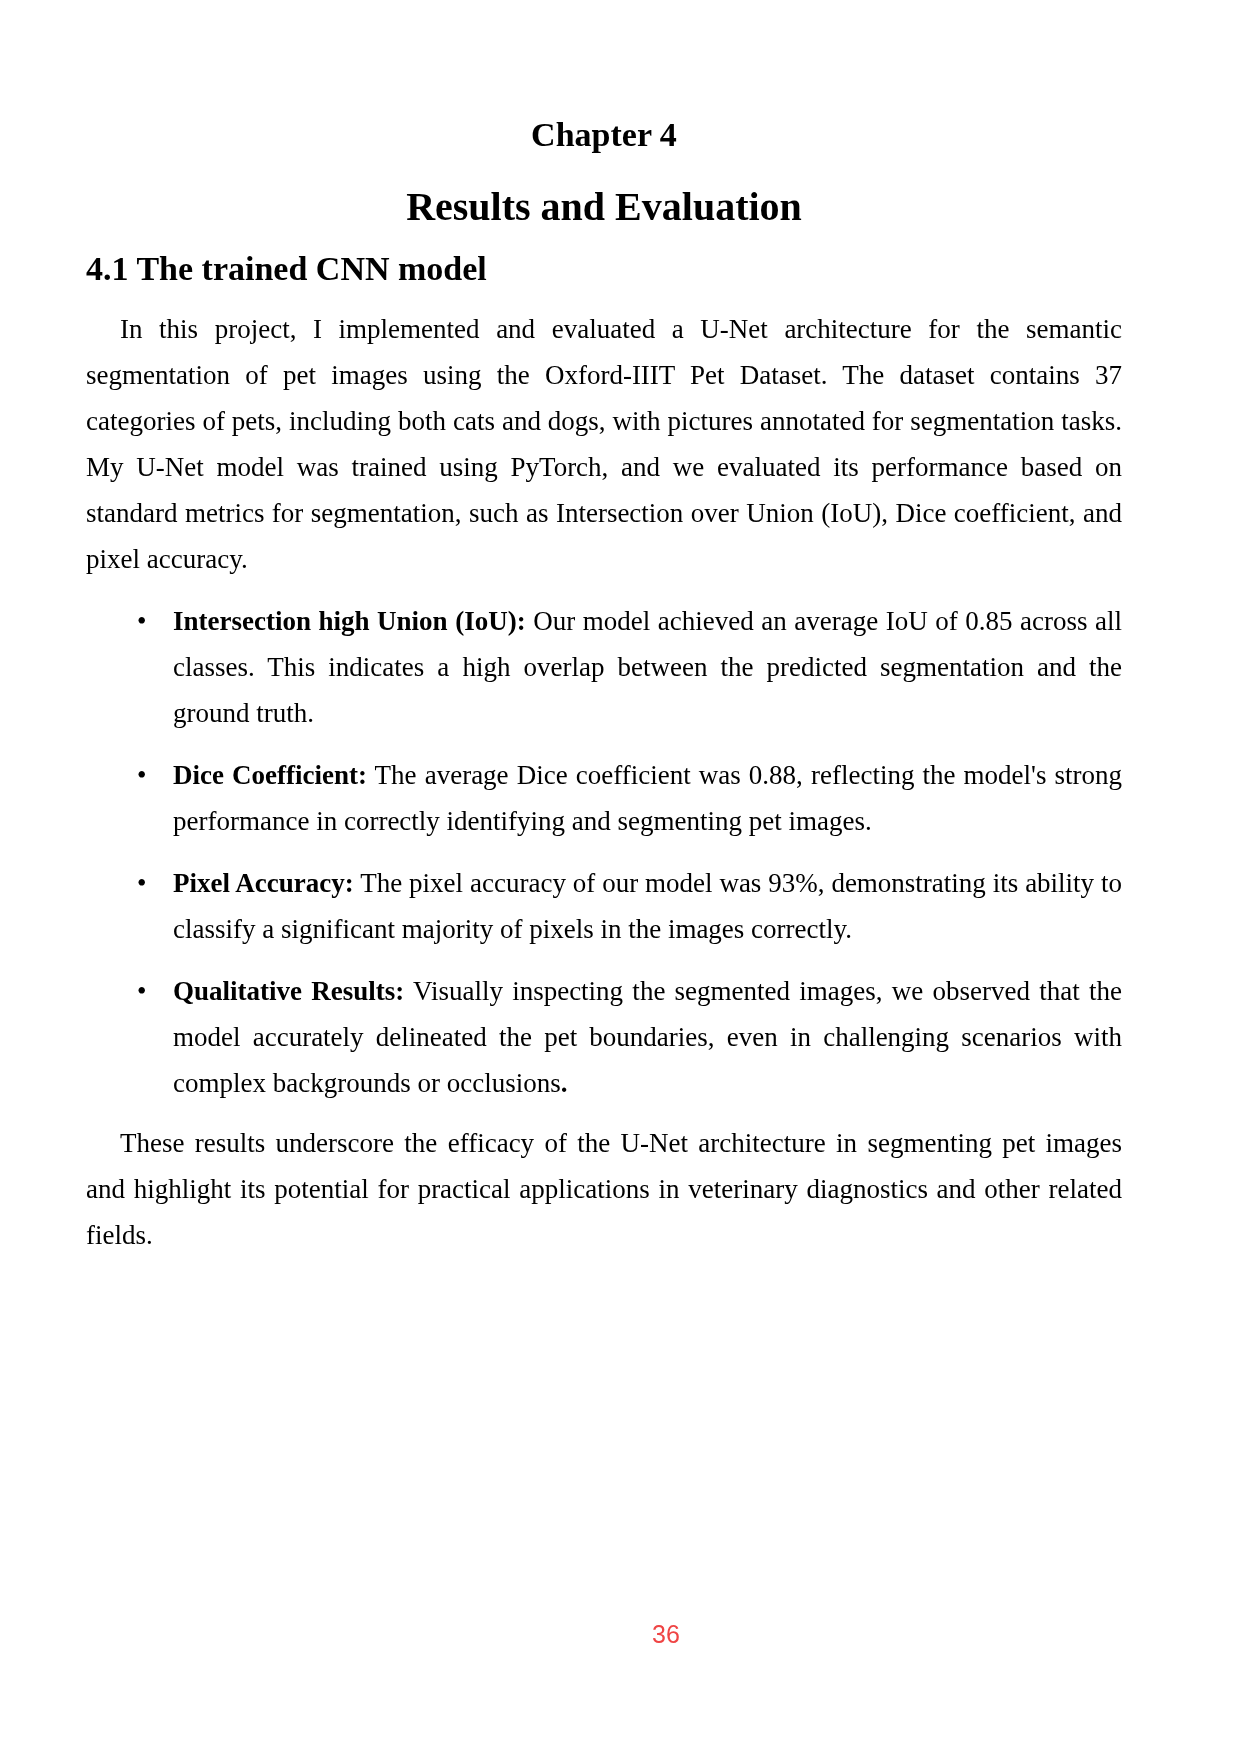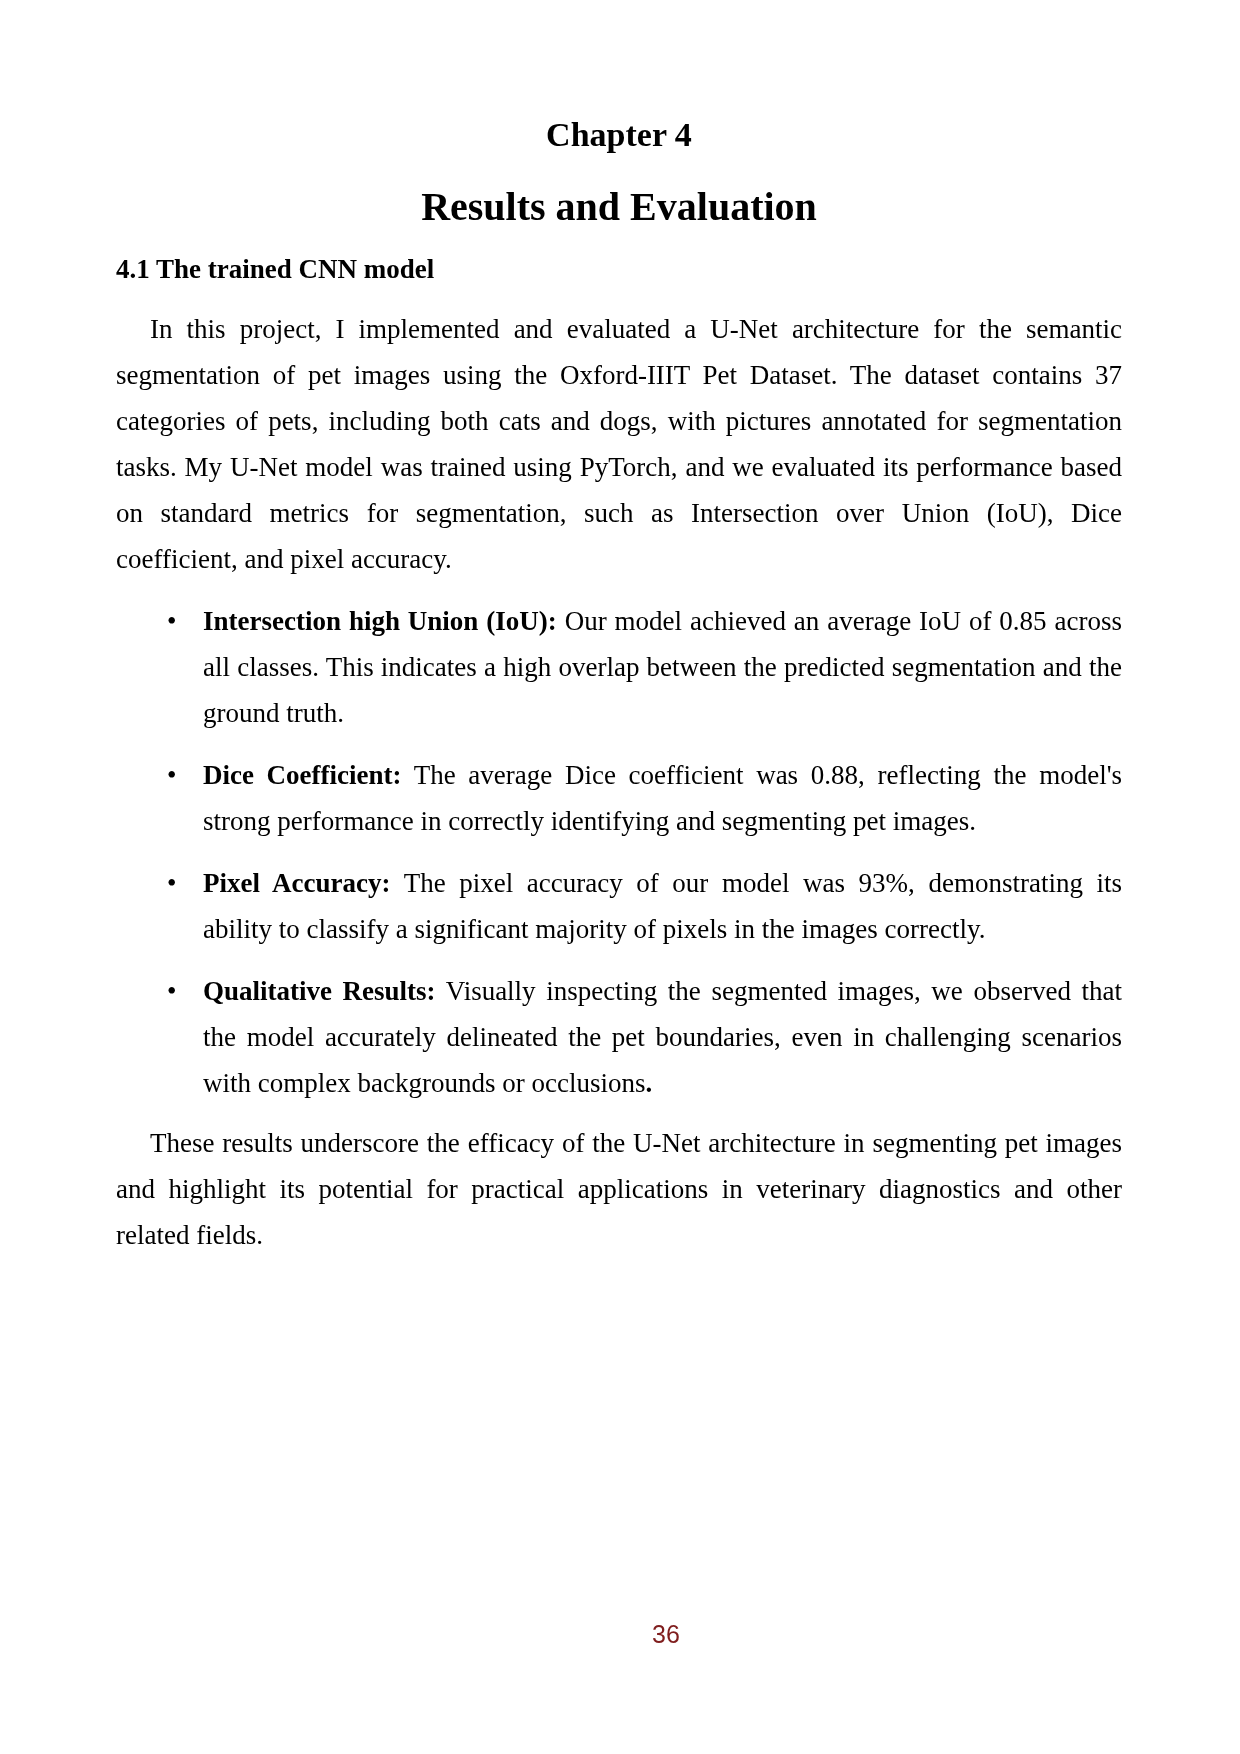--- a/index.html
+++ b/index.html
@@ -16,7 +16,7 @@
     color: #000000;
     font-family: "Liberation Serif", "DejaVu Serif", serif;
     box-sizing: border-box;
-    padding: 112px 118px 0 116px;
+    padding: 112px 118px 0 86px;
     overflow: hidden;
   }
   .chapter-title {

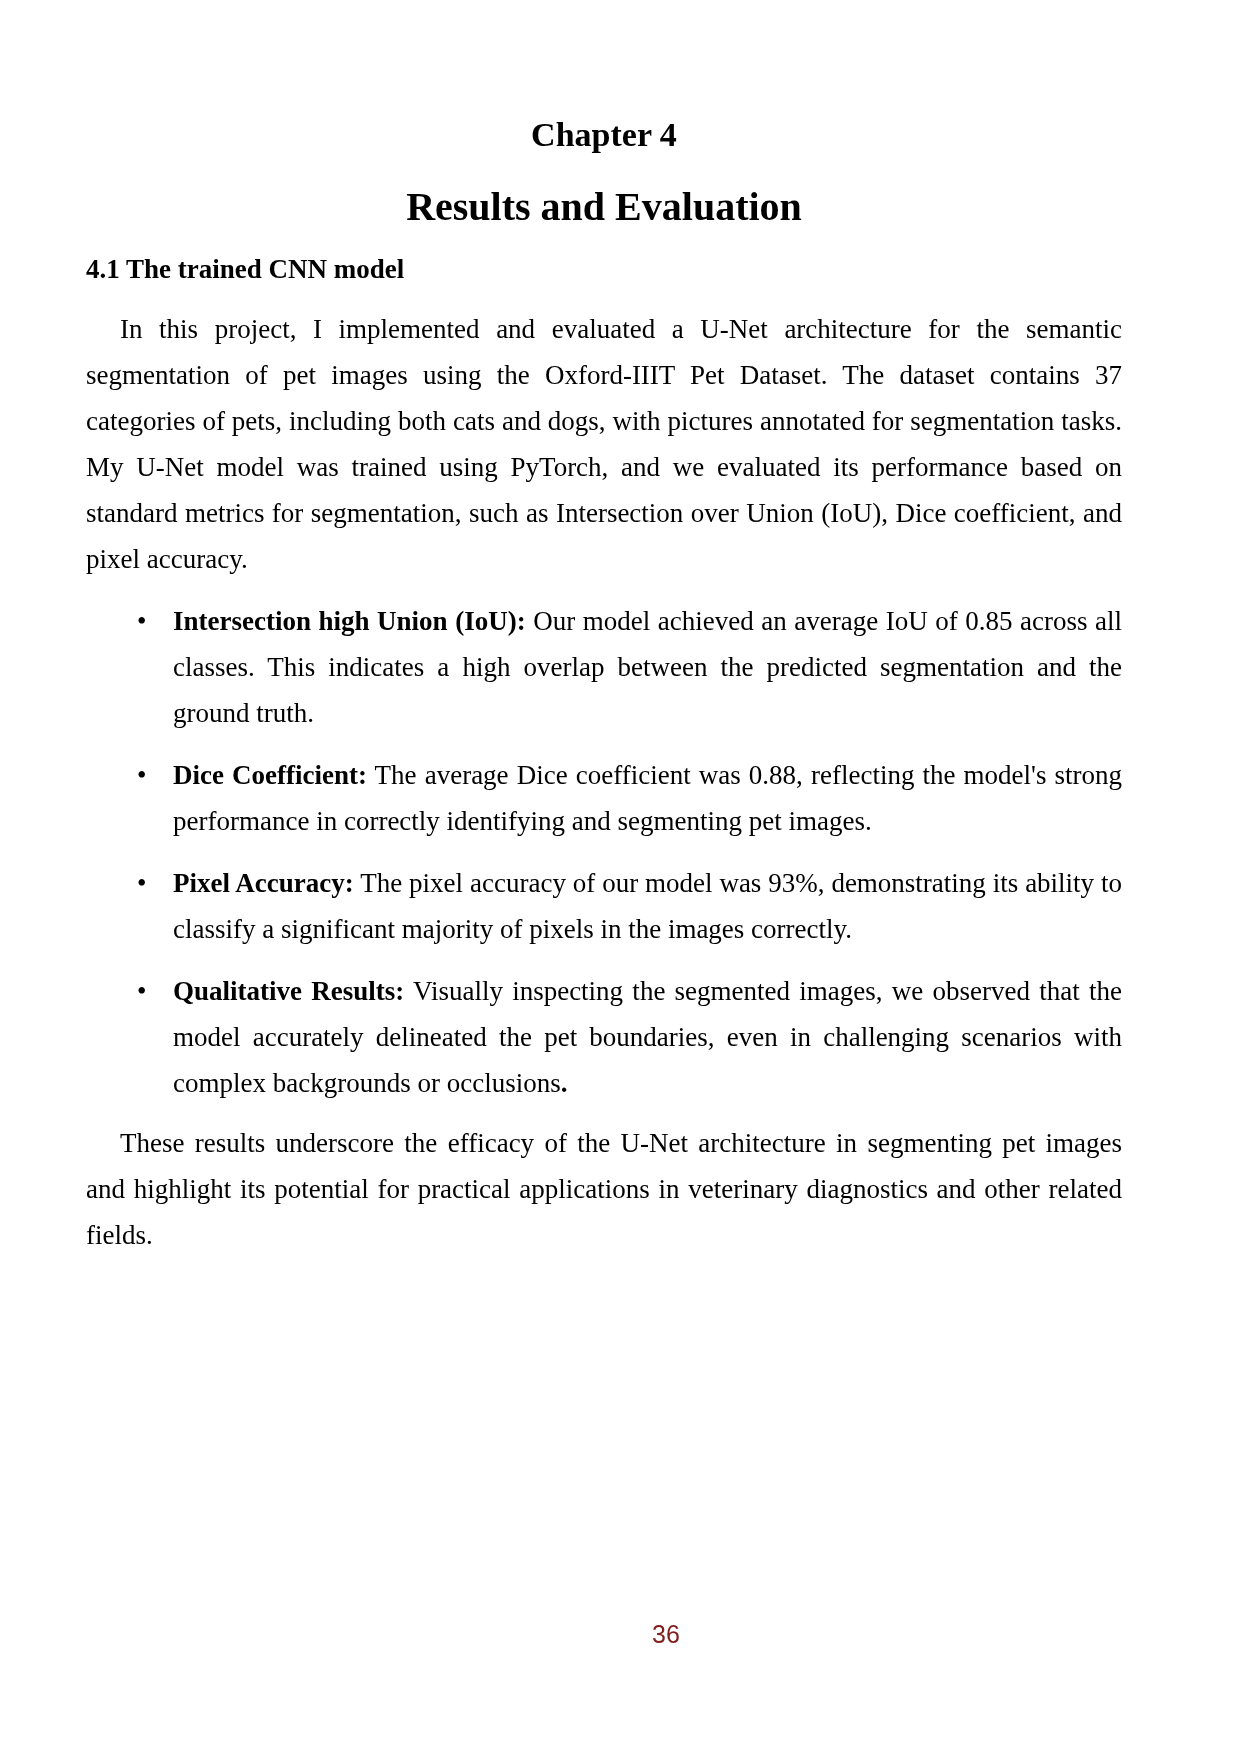--- a/index.html
+++ b/index.html
@@ -35,7 +35,7 @@
   }
   .section-heading {
     margin: 16px 0 0 0;
-    font-size: 27px;
+    font-size: 34px;
     line-height: 46px;
     font-weight: bold;
     text-align: left;

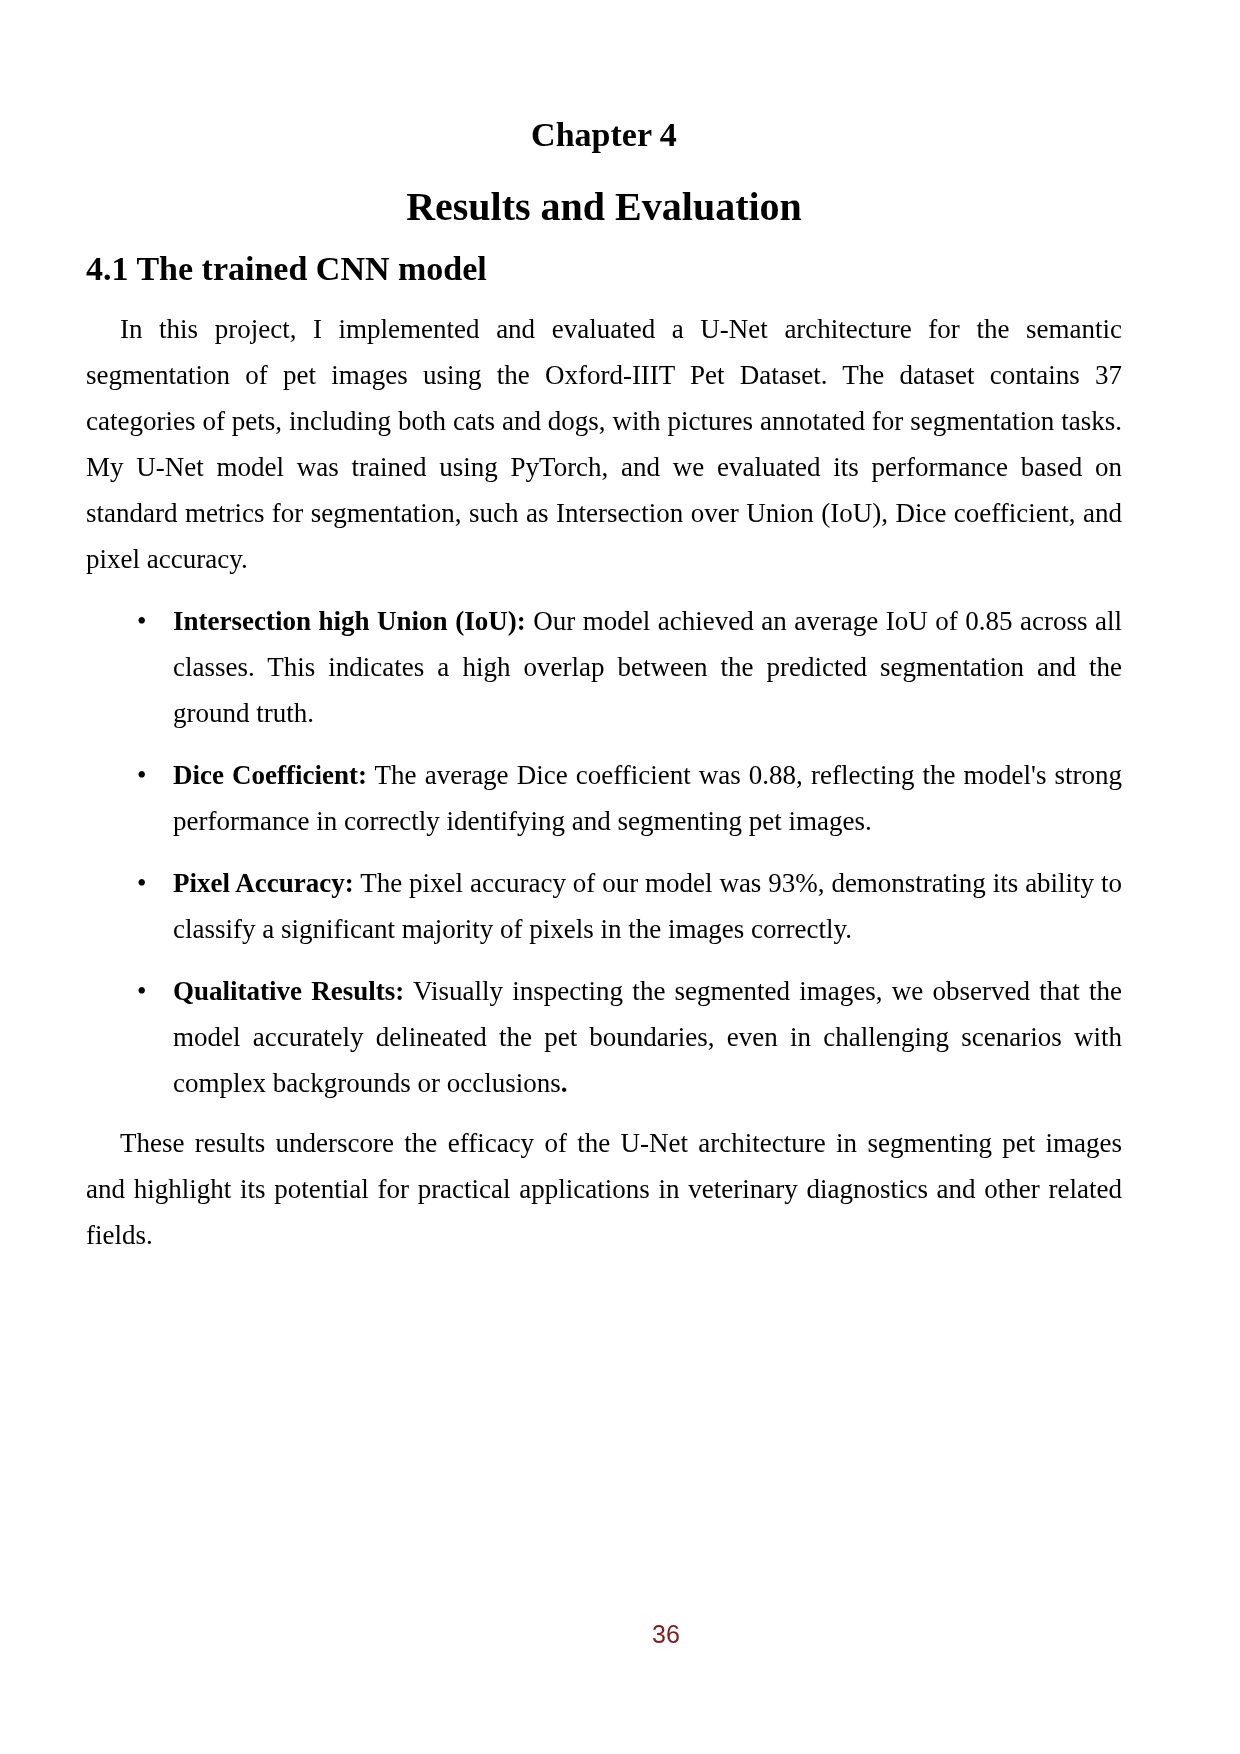--- a/index.html
+++ b/index.html
@@ -77,7 +77,7 @@
     font-family: "Liberation Sans", "DejaVu Sans", sans-serif;
     font-size: 25px;
     line-height: 28px;
-    color: #7f1d1d;
+    color: #ef4444;
   }
 </style>
 </head>

